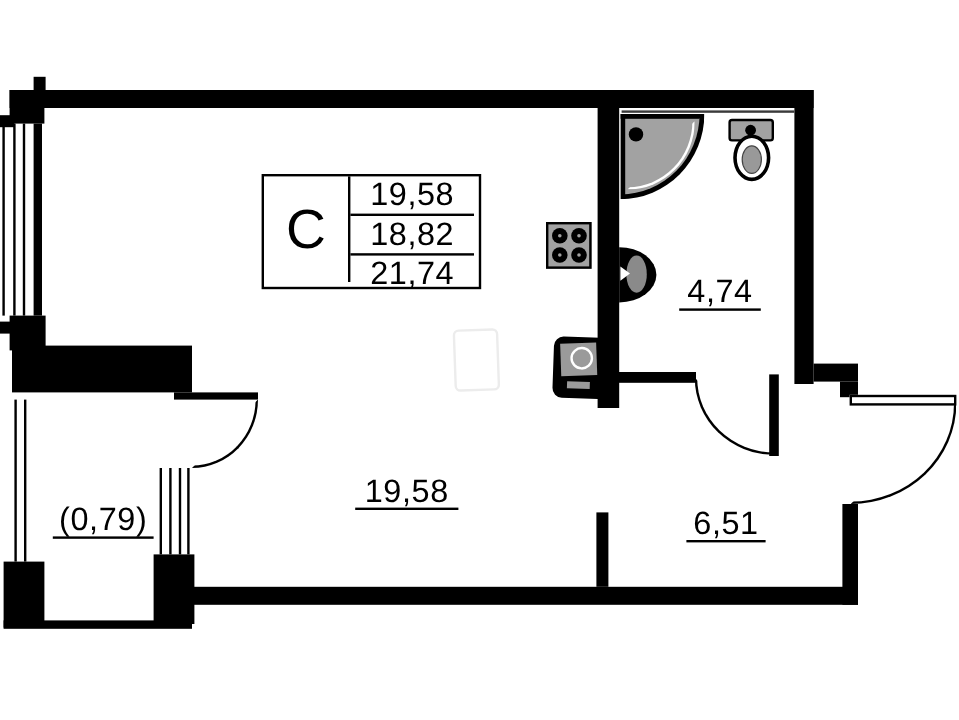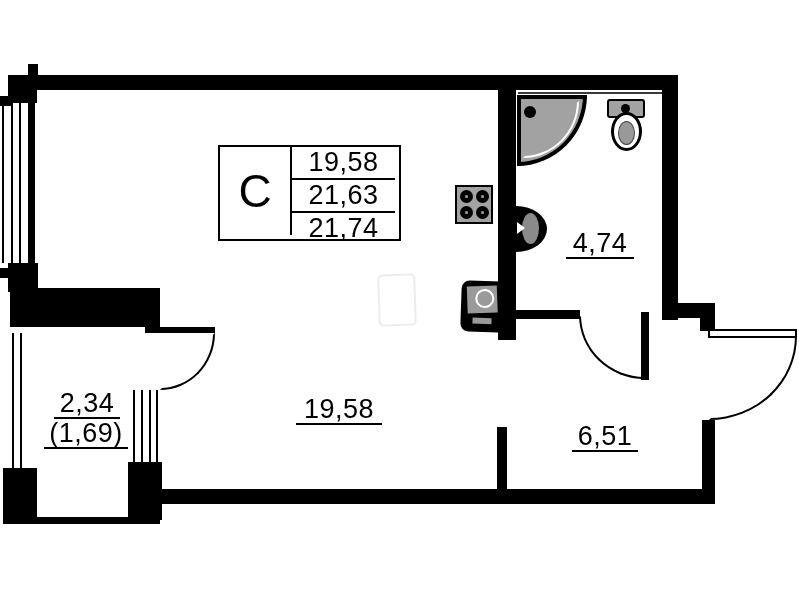--- a/index.html
+++ b/index.html
@@ -110,7 +110,7 @@
     <div class="vdiv"></div>
     <div class="rows">
       <div class="row">19,58</div>
-      <div class="row">21,63</div>
+      <div class="row">18,82</div>
       <div class="row">21,74</div>
     </div>
   </div>

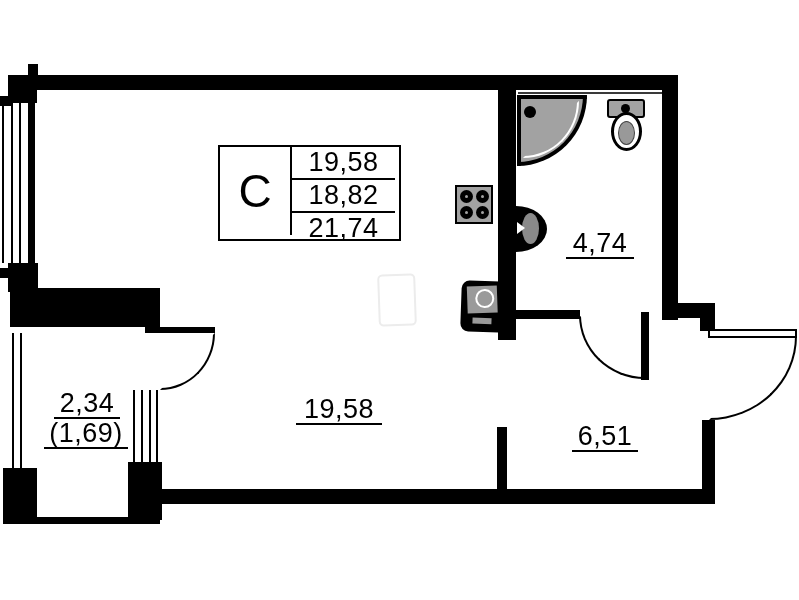--- a/index.html
+++ b/index.html
@@ -118,7 +118,6 @@
   <div class="rlabel" style="left:296px;top:395px;width:86px;">19,58</div>
   <div class="rlabel" style="left:566px;top:229px;width:68px;">4,74</div>
   <div class="rlabel" style="left:572px;top:422px;width:66px;">6,51</div>
-  <div class="rlabel" style="left:54px;top:389px;width:66px;">2,34</div>
   <div class="rlabel" style="left:44px;top:419px;width:84px;">(1,69)</div>
 
 </div>

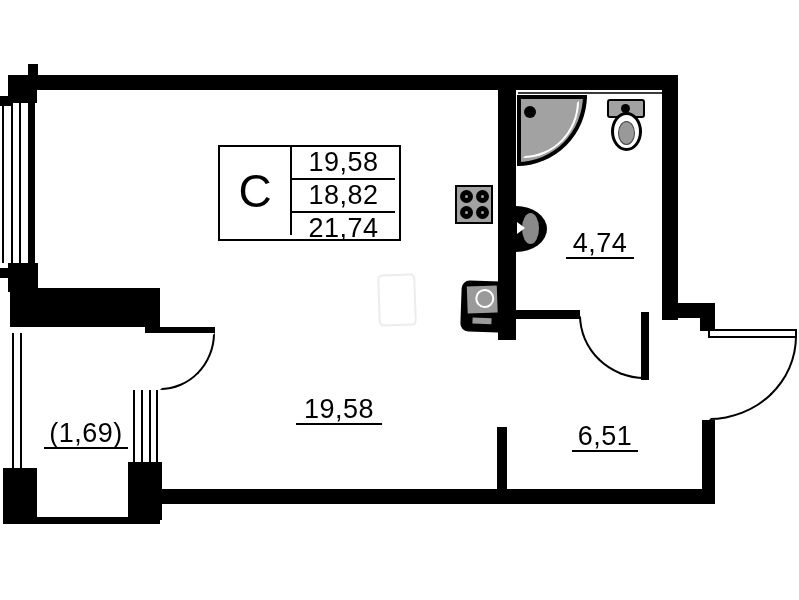--- a/index.html
+++ b/index.html
@@ -118,7 +118,7 @@
   <div class="rlabel" style="left:296px;top:395px;width:86px;">19,58</div>
   <div class="rlabel" style="left:566px;top:229px;width:68px;">4,74</div>
   <div class="rlabel" style="left:572px;top:422px;width:66px;">6,51</div>
-  <div class="rlabel" style="left:44px;top:419px;width:84px;">(1,69)</div>
+  <div class="rlabel" style="left:44px;top:419px;width:84px;">(0,79)</div>
 
 </div>
 

